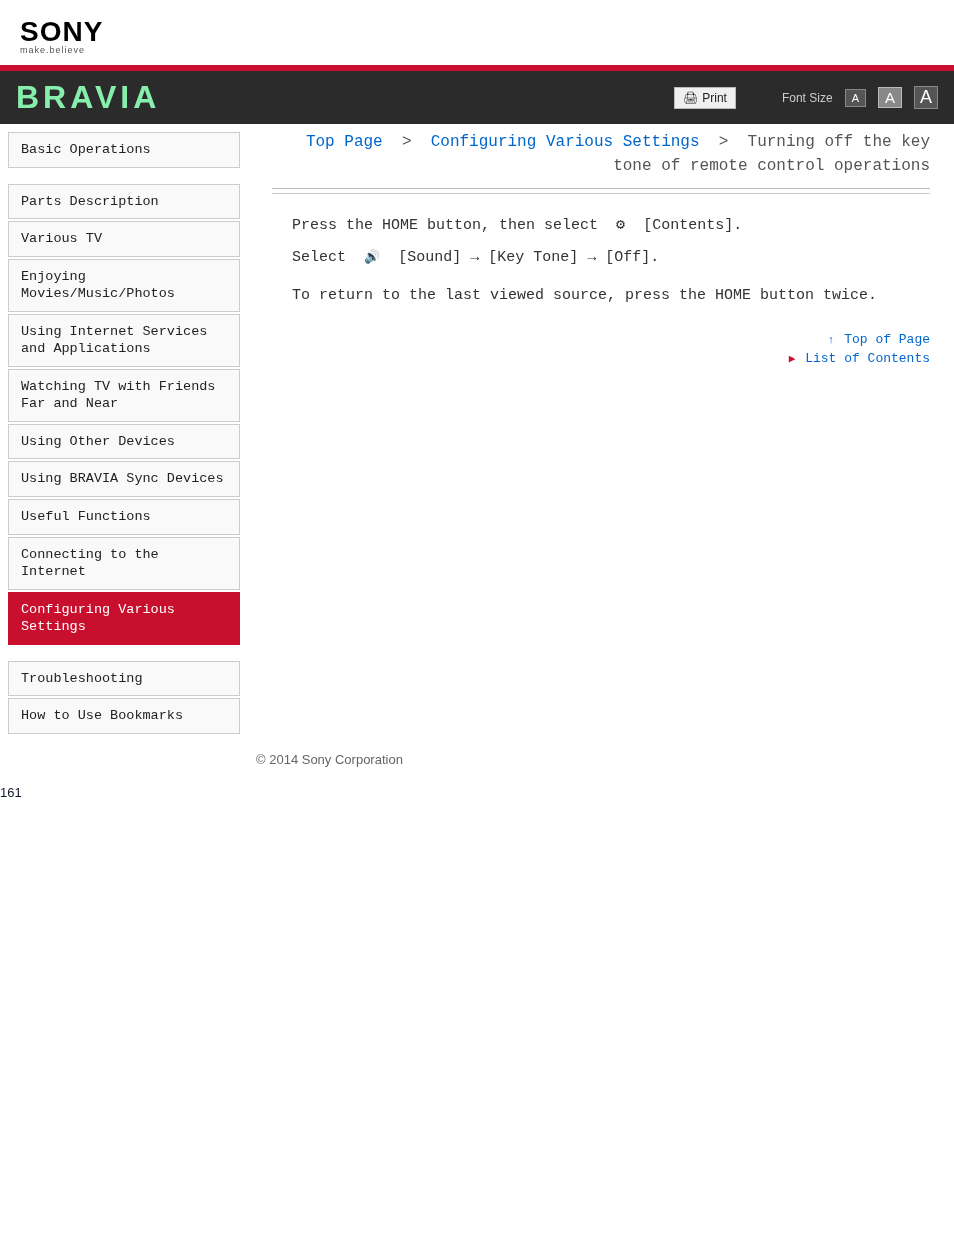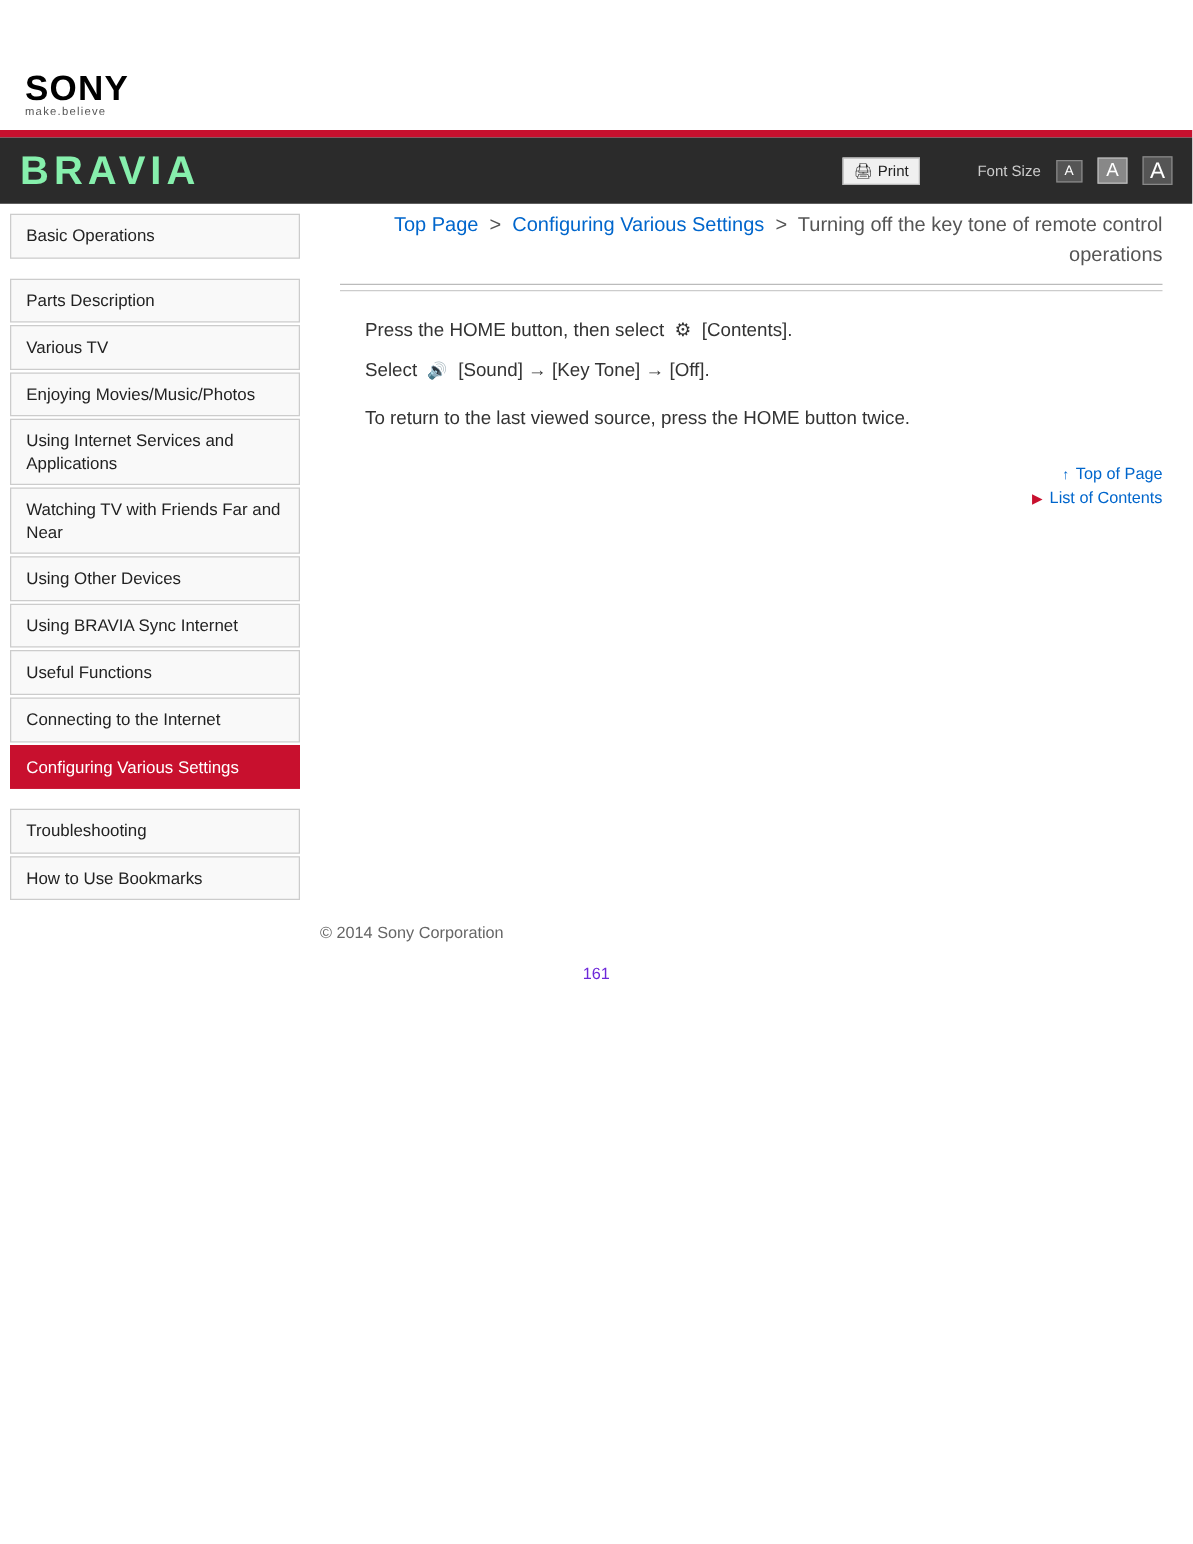--- a/index.html
+++ b/index.html
@@ -15,7 +15,6 @@
     
     .logo-bar {
       padding: 18px 20px 10px 20px;
-      margin-top: 39px;
     }
     .sony-logo {
       display: flex;

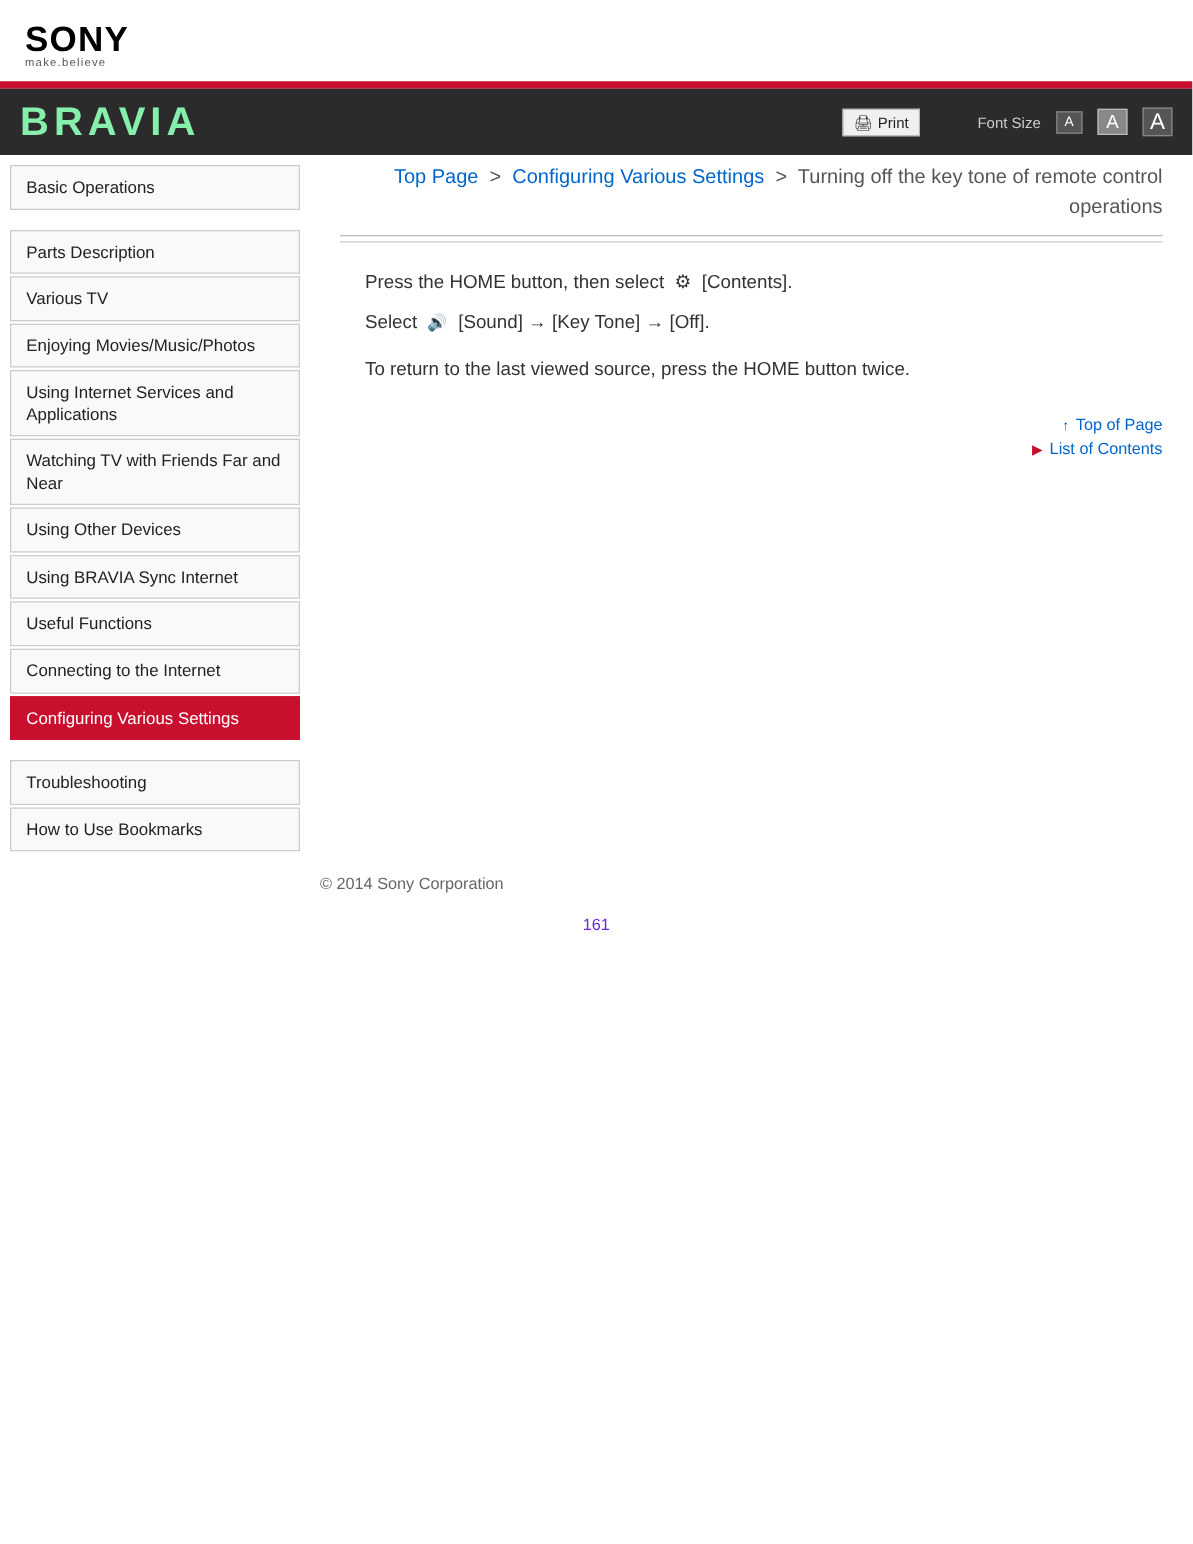--- a/index.html
+++ b/index.html
@@ -102,6 +102,7 @@
     .main-layout {
       display: flex;
       padding: 0;
+      font-family: Liberation Mono, monospace;
     }
 
     

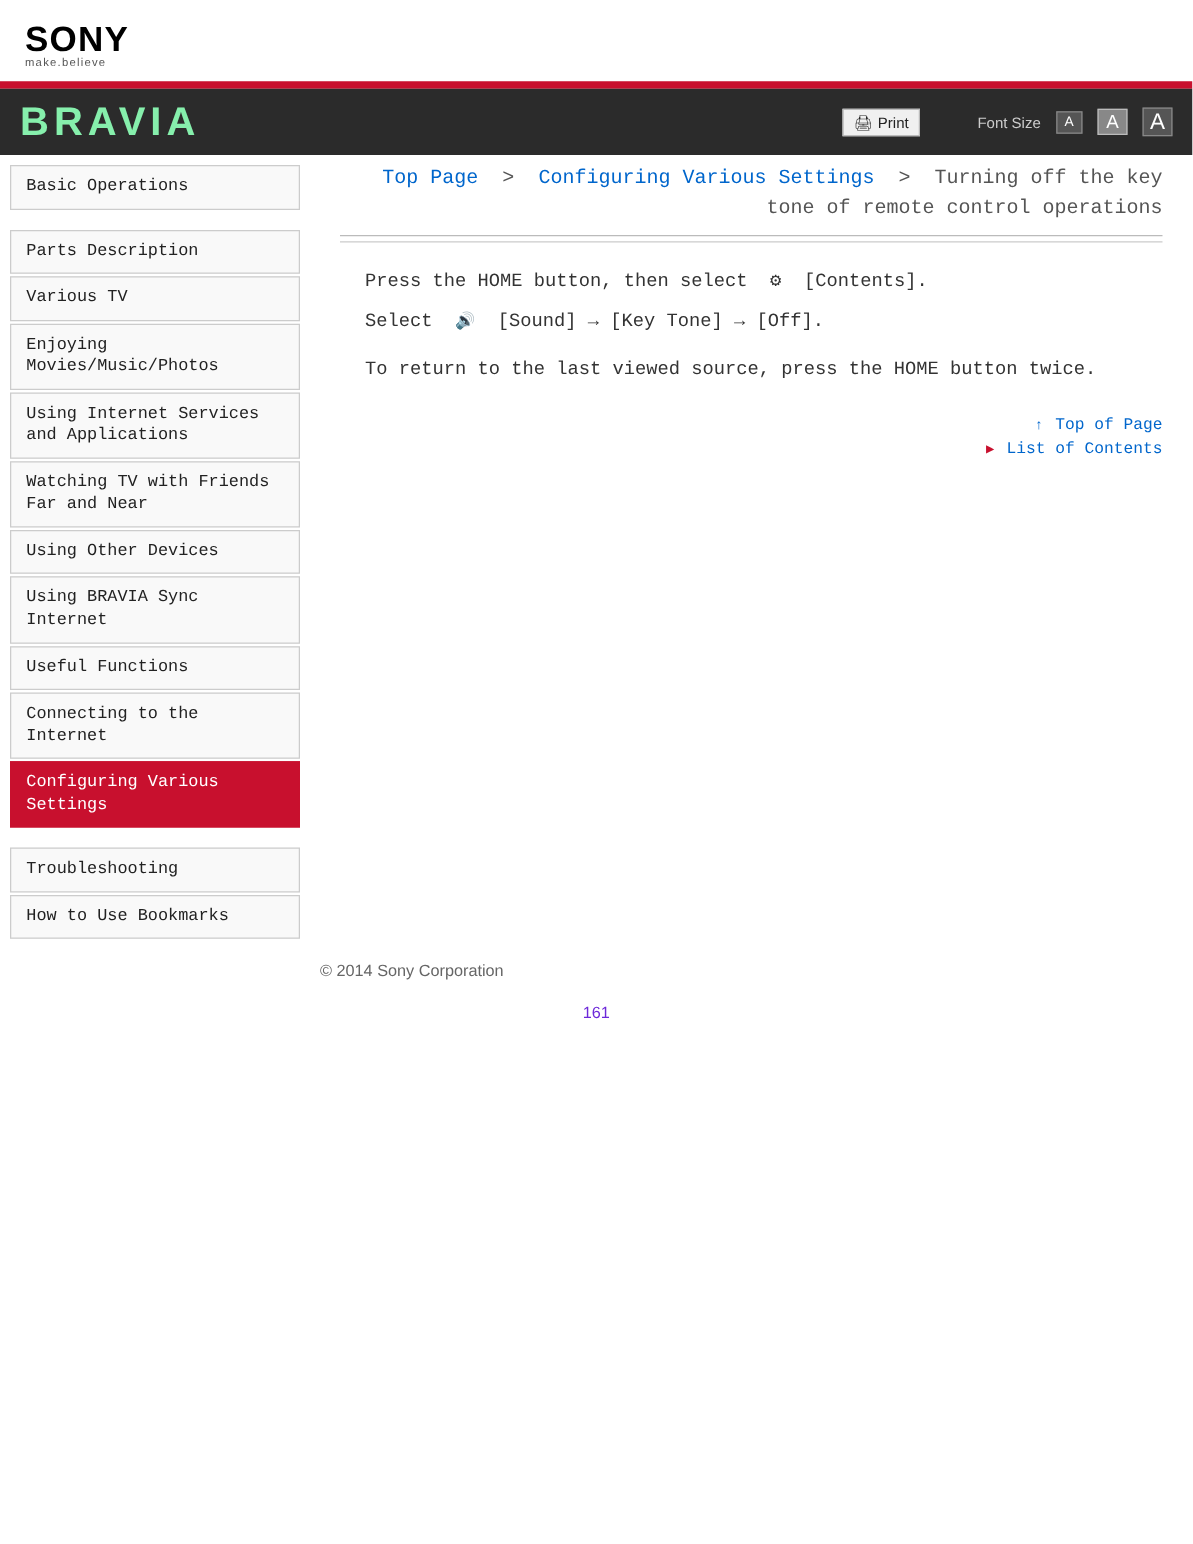--- a/index.html
+++ b/index.html
@@ -264,7 +264,7 @@
     <div class="sidebar-item">Using Internet Services and Applications</div>
     <div class="sidebar-item">Watching TV with Friends Far and Near</div>
     <div class="sidebar-item">Using Other Devices</div>
-    <div class="sidebar-item">Using BRAVIA Sync Internet</div>
+    <div class="sidebar-item">Using BRAVIA Sync Devices</div>
     <div class="sidebar-item">Useful Functions</div>
     <div class="sidebar-item">Connecting to the Internet</div>
     <div class="sidebar-item active">Configuring Various Settings</div>

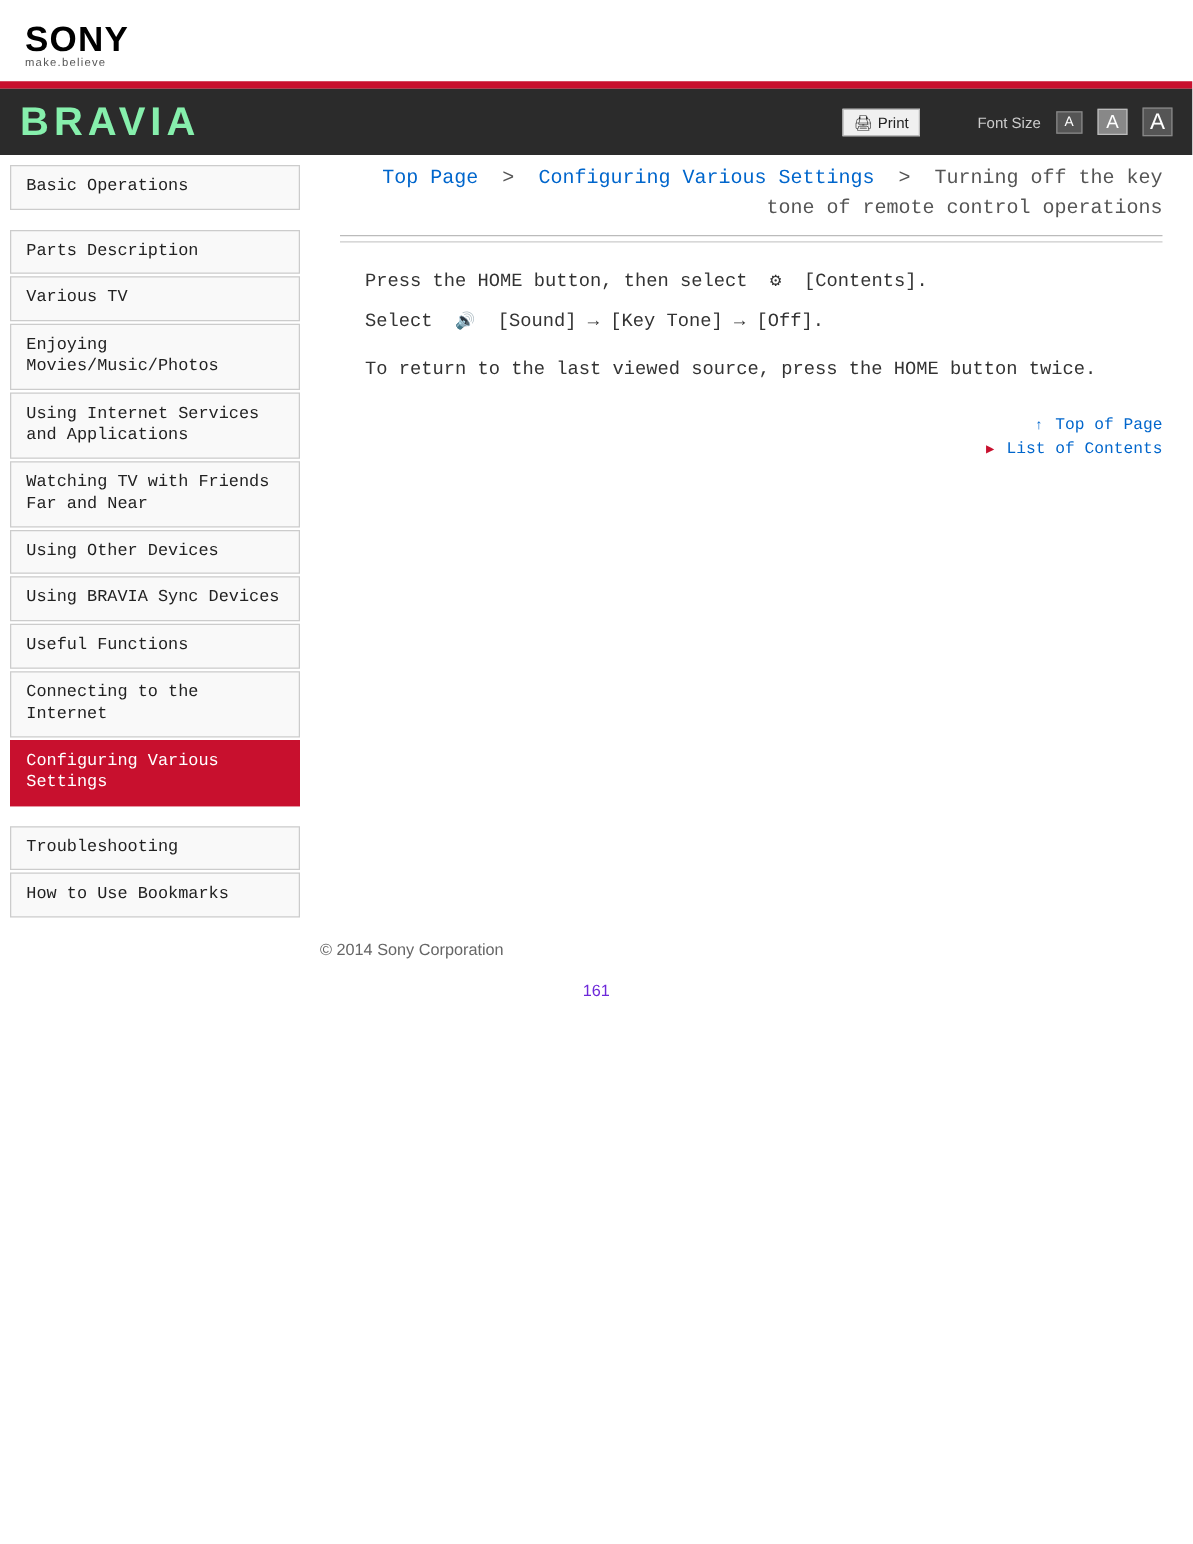--- a/index.html
+++ b/index.html
@@ -221,9 +221,9 @@
 
     
     .page-number {
-      text-align: center;
+      text-align: left;
       font-size: 13px;
-      color: #6d28d9;
+      color: #0f172a;
       padding: 10px 0 20px 0;
     }
   </style>

